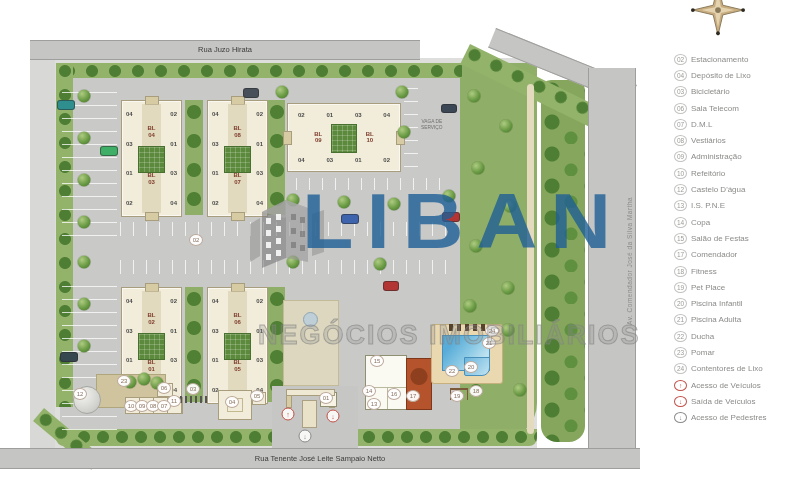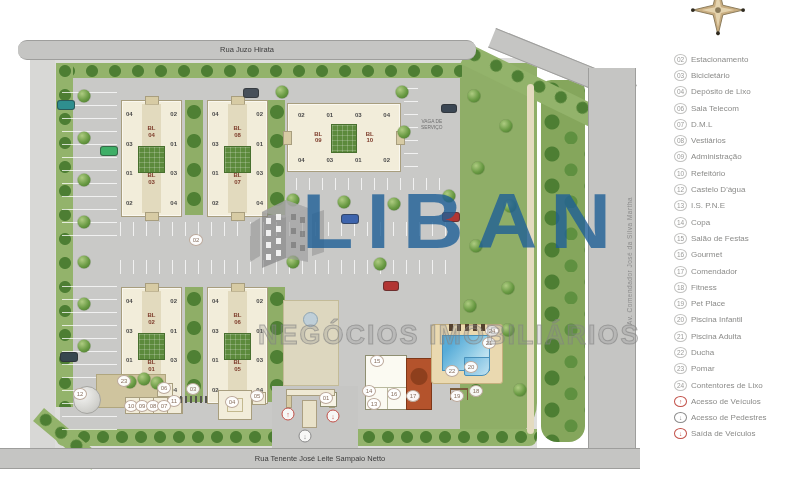--- a/index.html
+++ b/index.html
@@ -10,7 +10,7 @@
 
   
   .road{background:#c5c5c3;z-index:3;}
-  .road-top{left:18px;top:40px;width:458px;height:18px;border-top:1px solid #9e9e9c;border-bottom:1px solid #9e9e9c;border-radius:9px;}
+  .road-top{left:30px;top:40px;width:390px;height:18px;border-top:1px solid #9e9e9c;border-bottom:1px solid #9e9e9c;}
   .road-diag{left:496px;top:28px;width:152px;height:19px;transform:rotate(22deg);transform-origin:0 0;
              border-top:1px solid #9e9e9c;border-bottom:1px solid #9e9e9c;}
   .road-right{left:588px;top:68px;width:46px;height:385px;border-left:1px solid #9e9e9c;border-right:1px solid #9e9e9c;}

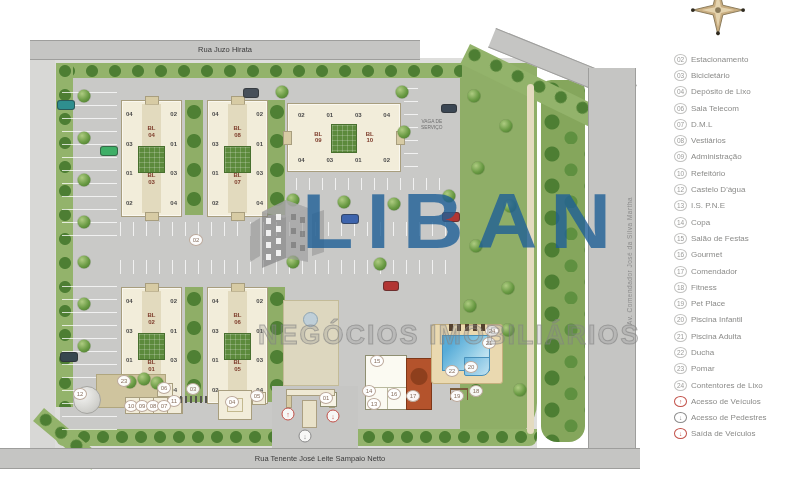--- a/index.html
+++ b/index.html
@@ -528,15 +528,15 @@
       </div>
 
       <div class="legend-row">
+        <span class="legend-num">04</span>
+        <span class="legend-label">Depósito de Lixo</span>
+      </div>
+
+      <div class="legend-row">
         <span class="legend-num">03</span>
         <span class="legend-label">Bicicletário</span>
       </div>
 
-      <div class="legend-row">
-        <span class="legend-num">04</span>
-        <span class="legend-label">Depósito de Lixo</span>
-      </div>
-
 
       <div class="legend-row">
         <span class="legend-num">06</span>

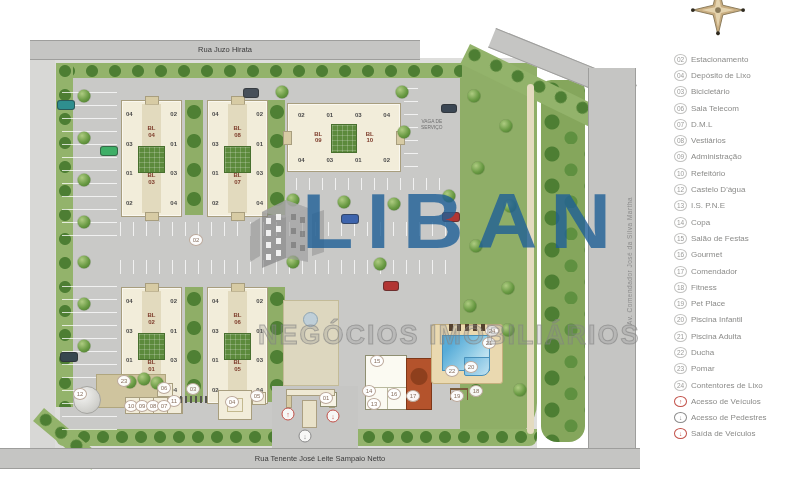--- a/index.html
+++ b/index.html
@@ -584,10 +584,6 @@
         <span class="legend-label">Salão de Festas</span>
       </div>
 
-      <div class="legend-row">
-        <span class="legend-num">16</span>
-        <span class="legend-label">Gourmet</span>
-      </div>
 
       <div class="legend-row">
         <span class="legend-num">17</span>

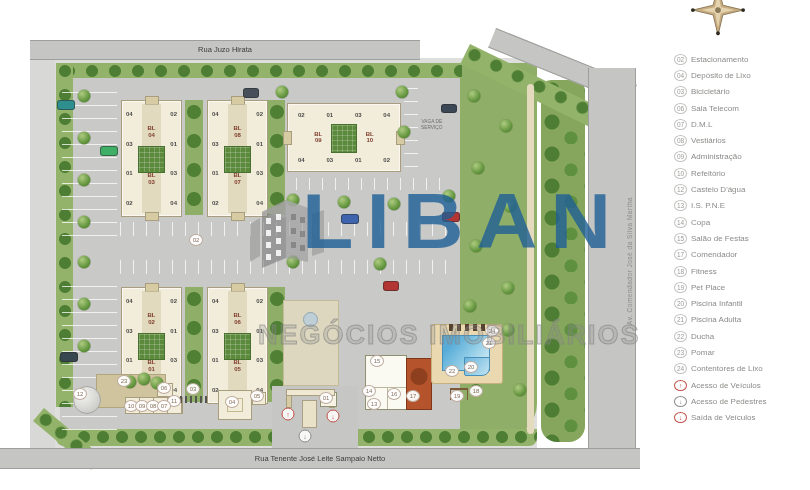--- a/index.html
+++ b/index.html
@@ -631,14 +631,14 @@
       </div>
 
       <div class="legend-row">
+        <span class="legend-num" style="color: rgb(194, 80, 72); border-color: rgb(194, 80, 72);">↓</span>
+        <span class="legend-label">Saída de Veículos</span>
+      </div>
+
+      <div class="legend-row">
         <span class="legend-num" style="color: rgb(138, 138, 138); border-color: rgb(138, 138, 138);">↓</span>
         <span class="legend-label">Acesso de Pedestres</span>
       </div>
-
-      <div class="legend-row">
-        <span class="legend-num" style="color: rgb(194, 80, 72); border-color: rgb(194, 80, 72);">↓</span>
-        <span class="legend-label">Saída de Veículos</span>
-      </div>
     </div>
 
 </div>

